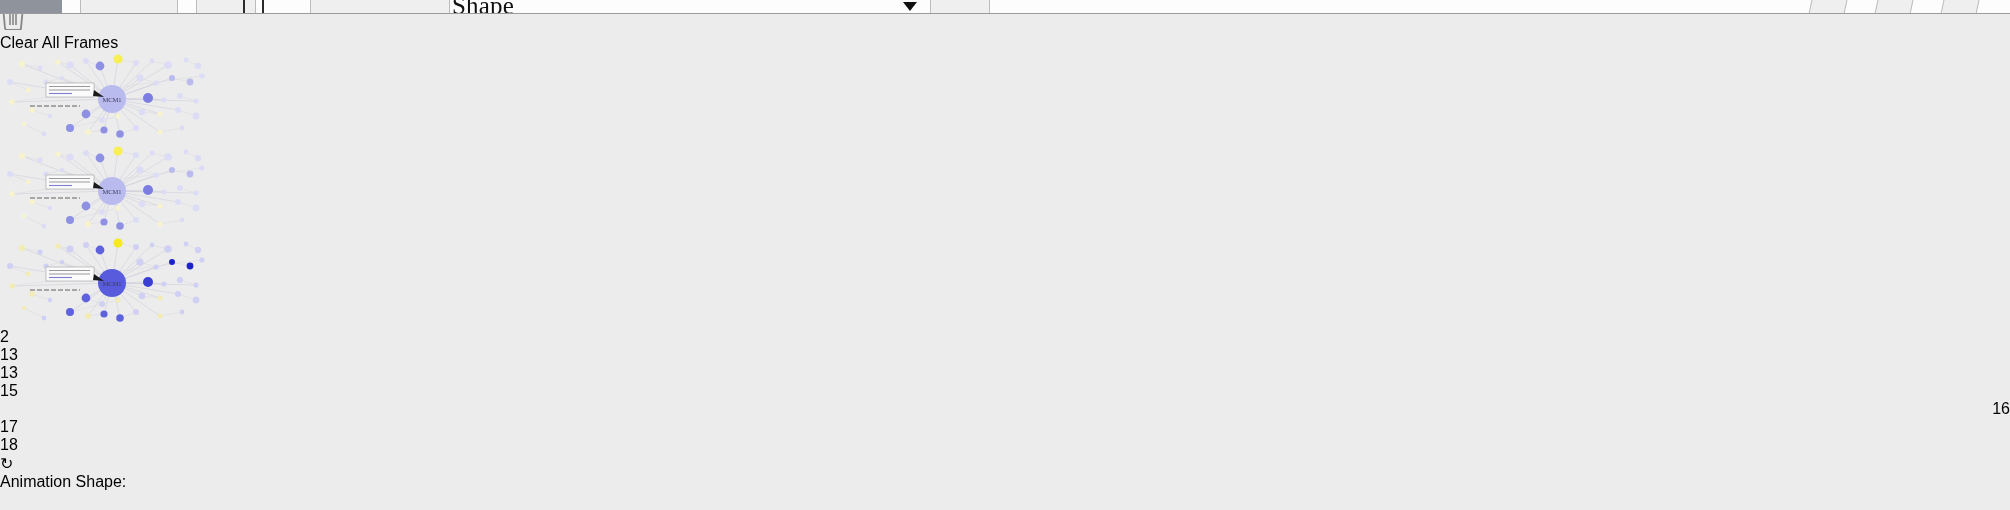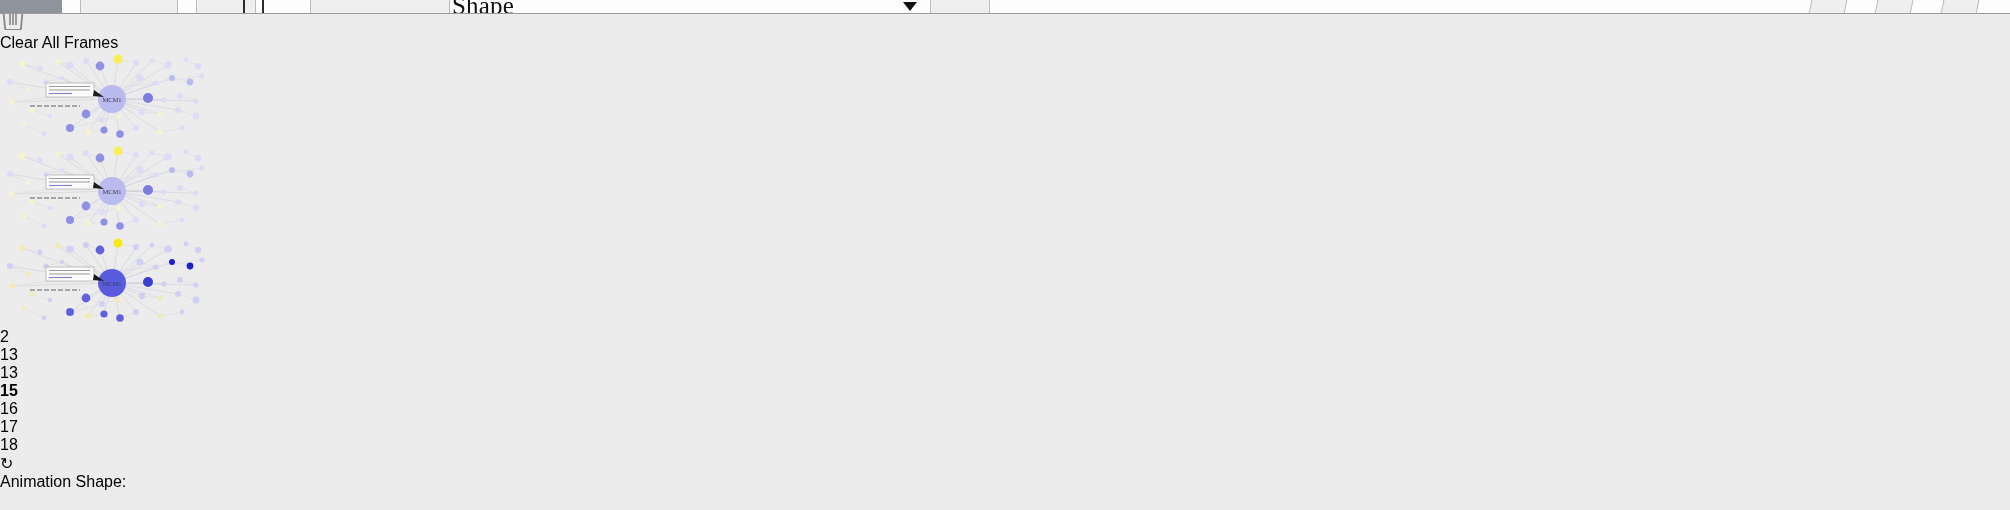--- a/index.html
+++ b/index.html
@@ -536,7 +536,7 @@
         <div class="tick-label" style="left: 599px;">13</div>
         <div class="tick minor" style="left: 738px;"></div>
         <div class="tick major" style="left: 897px;"></div>
-        <div class="tick-label" style="left: 898px; font-weight: bold;">15</div>
+        <div class="tick-label" style="left: 898px;">15</div>
         <div class="tick minor" style="left: 1037px;"></div>
         <div class="tick major" style="left: 1196px;"></div>
         <div class="tick-label" style="left: 1197px;">16</div>

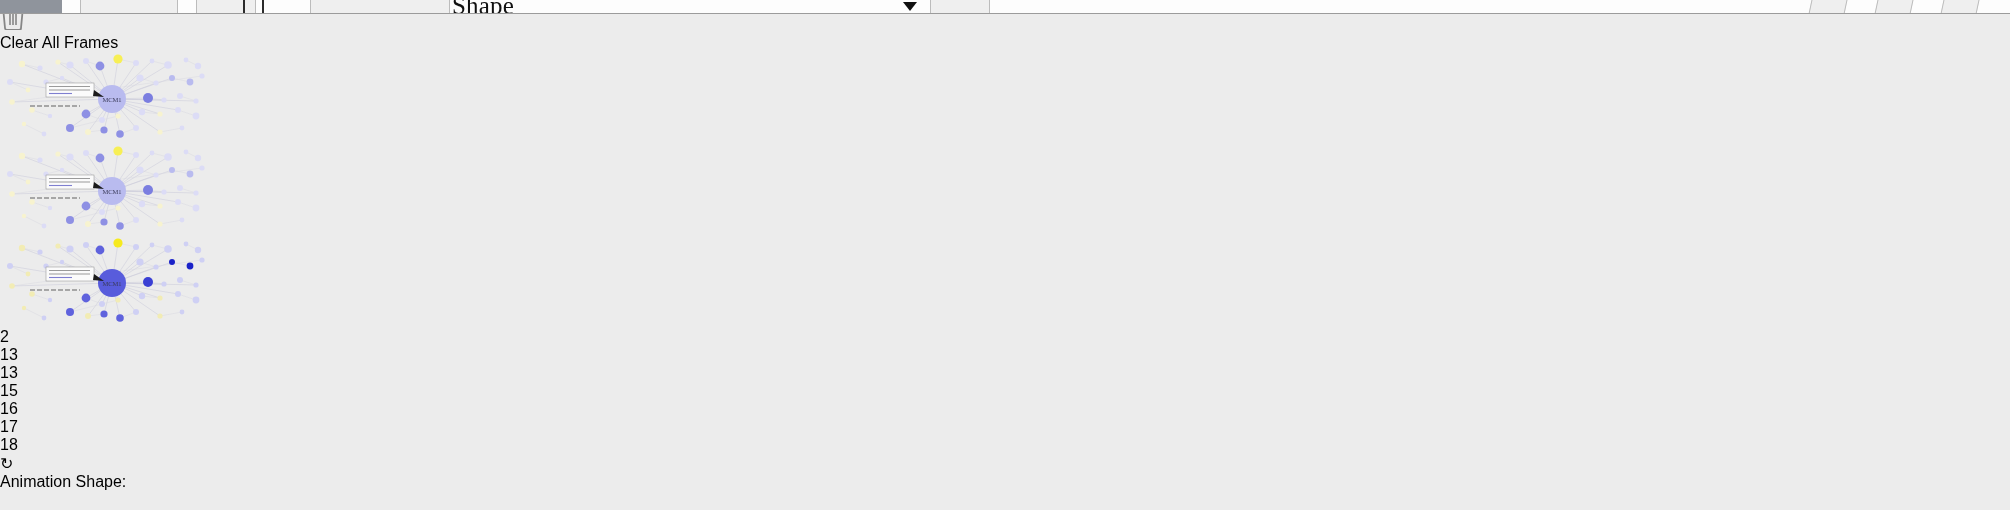--- a/index.html
+++ b/index.html
@@ -539,7 +539,7 @@
         <div class="tick-label" style="left: 898px;">15</div>
         <div class="tick minor" style="left: 1037px;"></div>
         <div class="tick major" style="left: 1196px;"></div>
-        <div class="tick-label" style="left: 1197px;">16</div>
+        <div class="tick-label" style="left: 1197px; text-align: right;">16</div>
         <div class="tick minor" style="left: 1336px;"></div>
         <div class="tick major" style="left: 1495px;"></div>
         <div class="tick-label" style="left: 1496px;">17</div>

